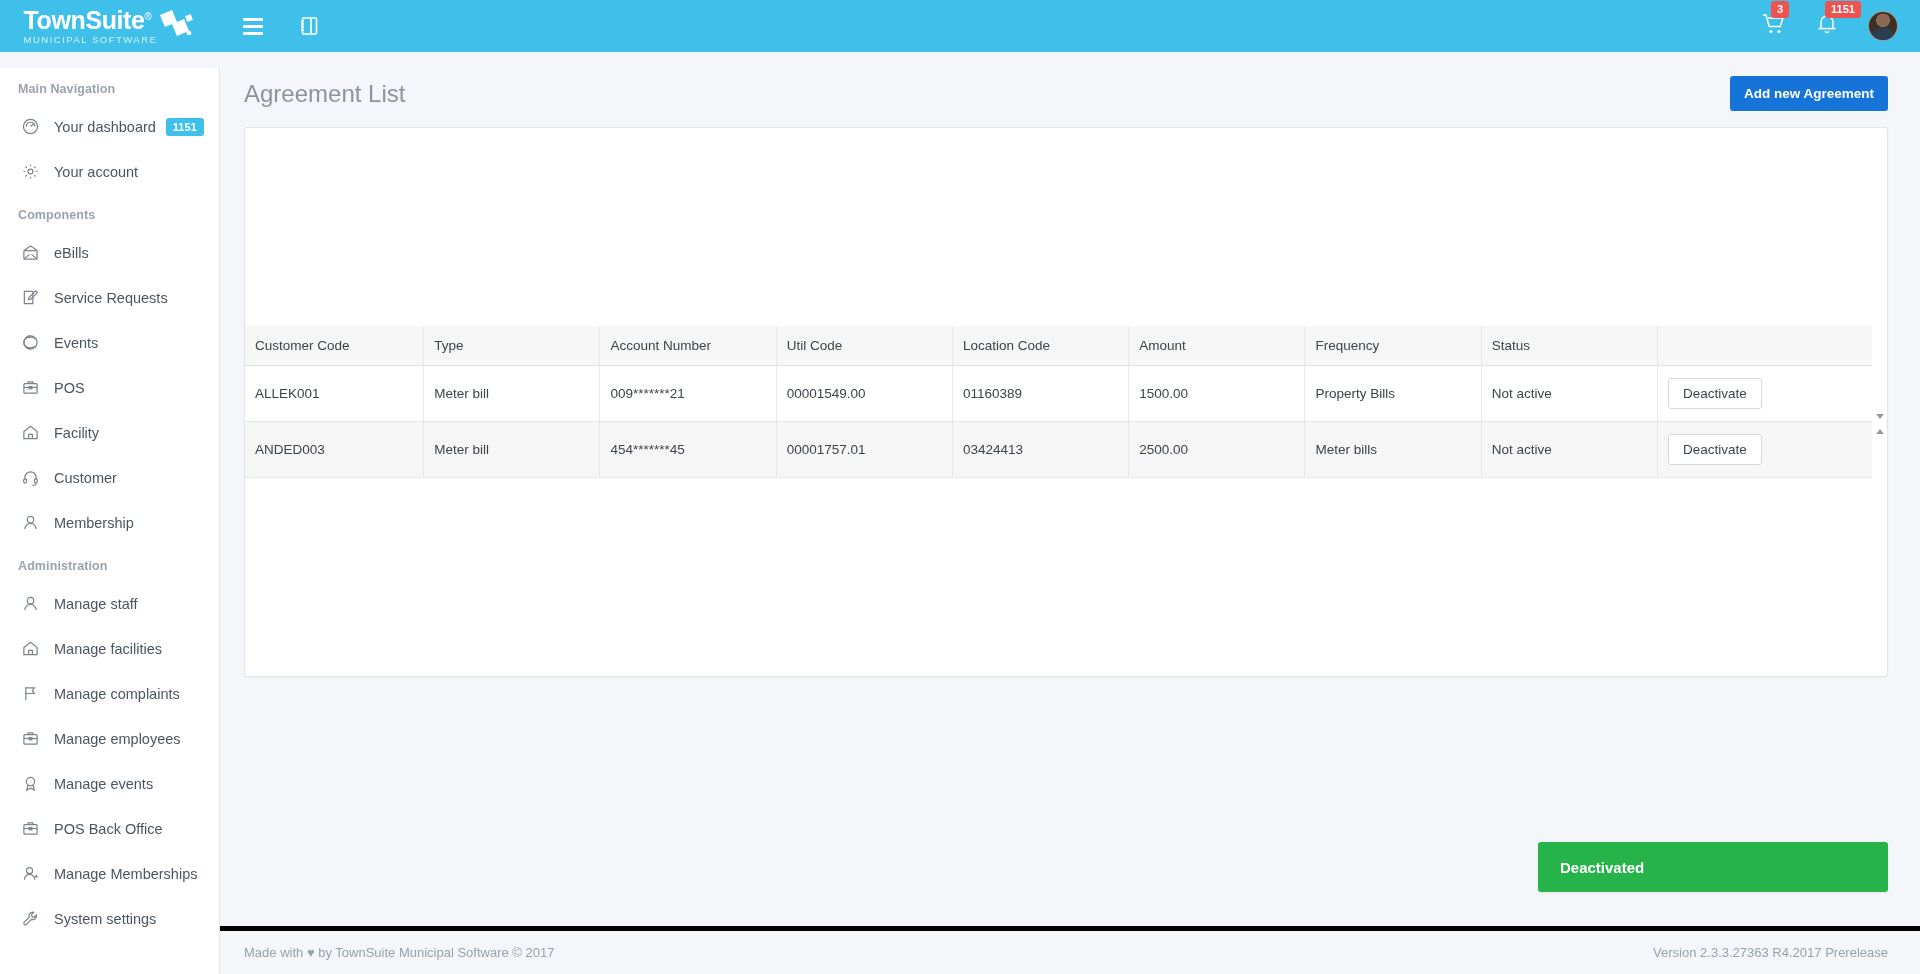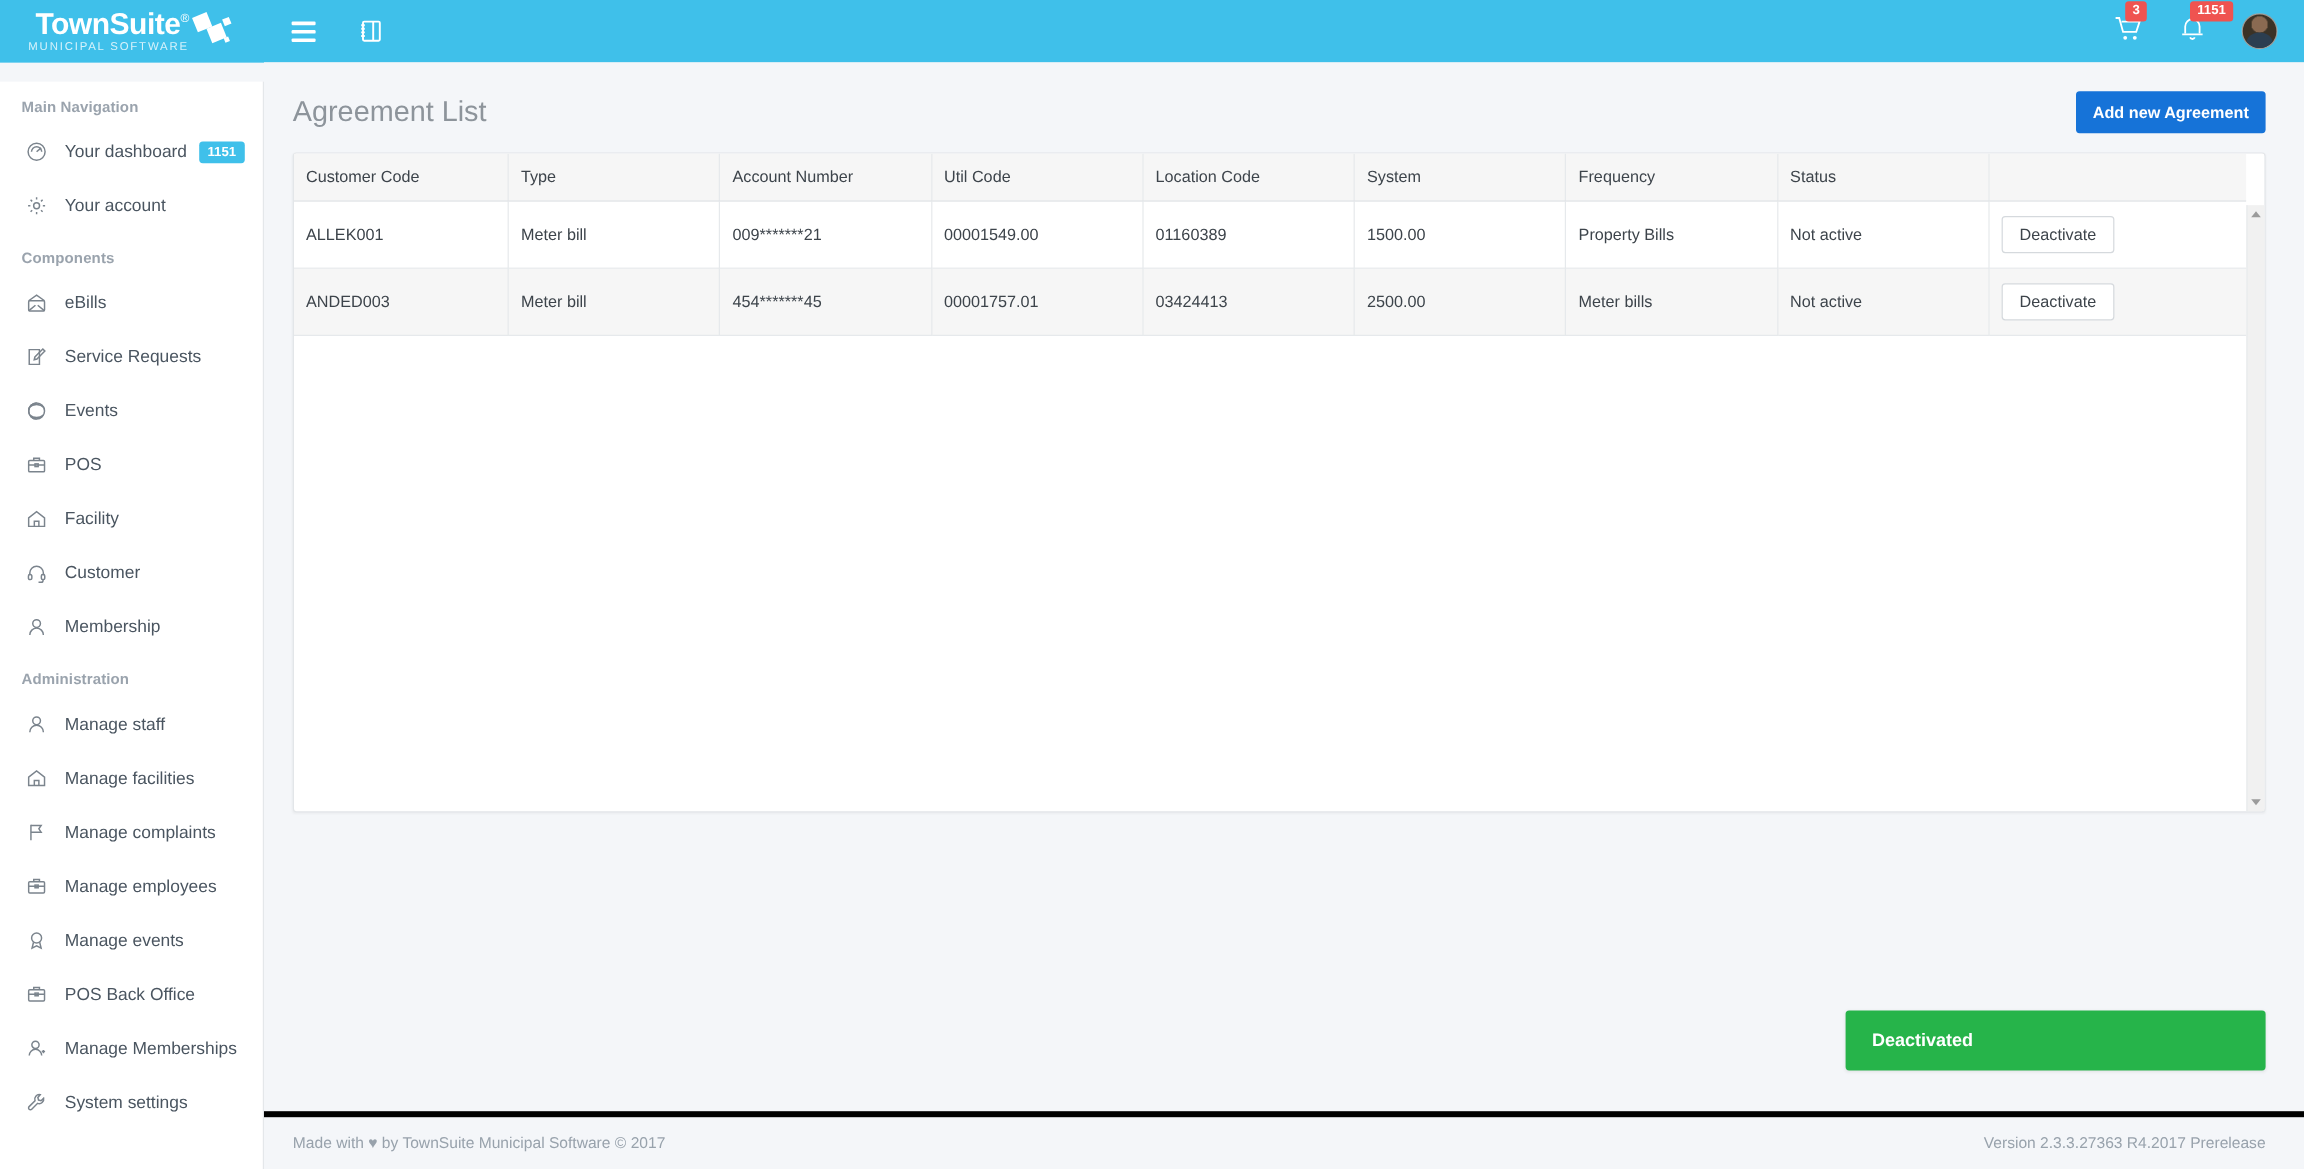--- a/index.html
+++ b/index.html
@@ -24,7 +24,7 @@
     background: #3fc0ea;
   }
   .logo-wrap { position: relative; display: flex; align-items: flex-start; }
-  .logo-text { color: #fff; line-height: 1; text-align: right; }
+  .logo-text { color: #fff; line-height: 1; }
   .logo-main {
     font-size: 25px; font-weight: bold; letter-spacing: -0.4px;
     color: #ffffff; white-space: nowrap;

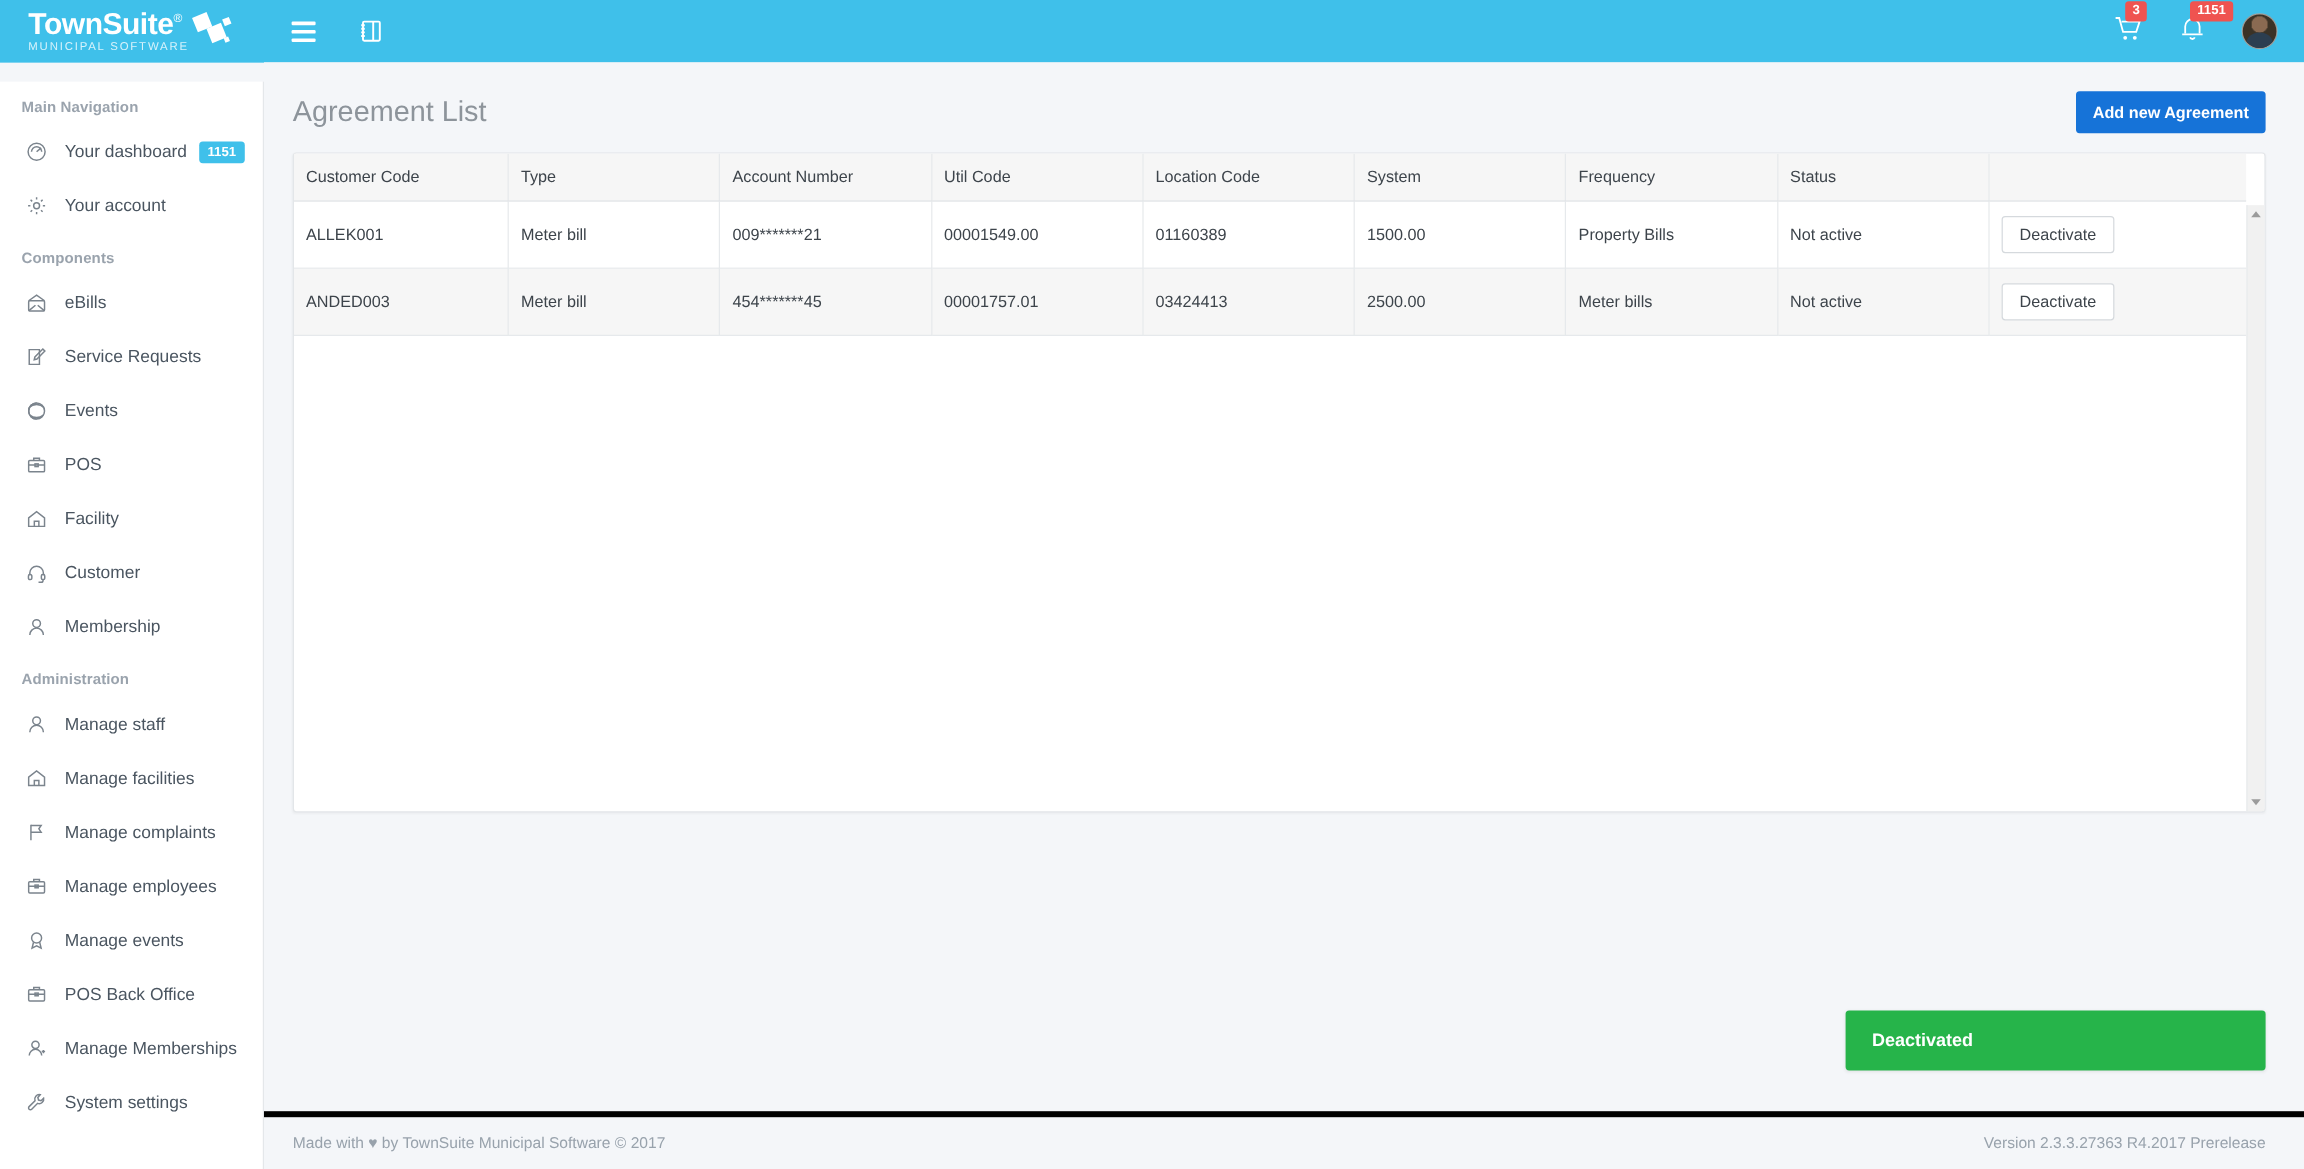--- a/index.html
+++ b/index.html
@@ -129,6 +129,7 @@
     height: 550px;
     position: relative;
     display: flex;
+    align-items: center;
   }
   .table-scroll {
     flex: 1; overflow: hidden; position: relative;

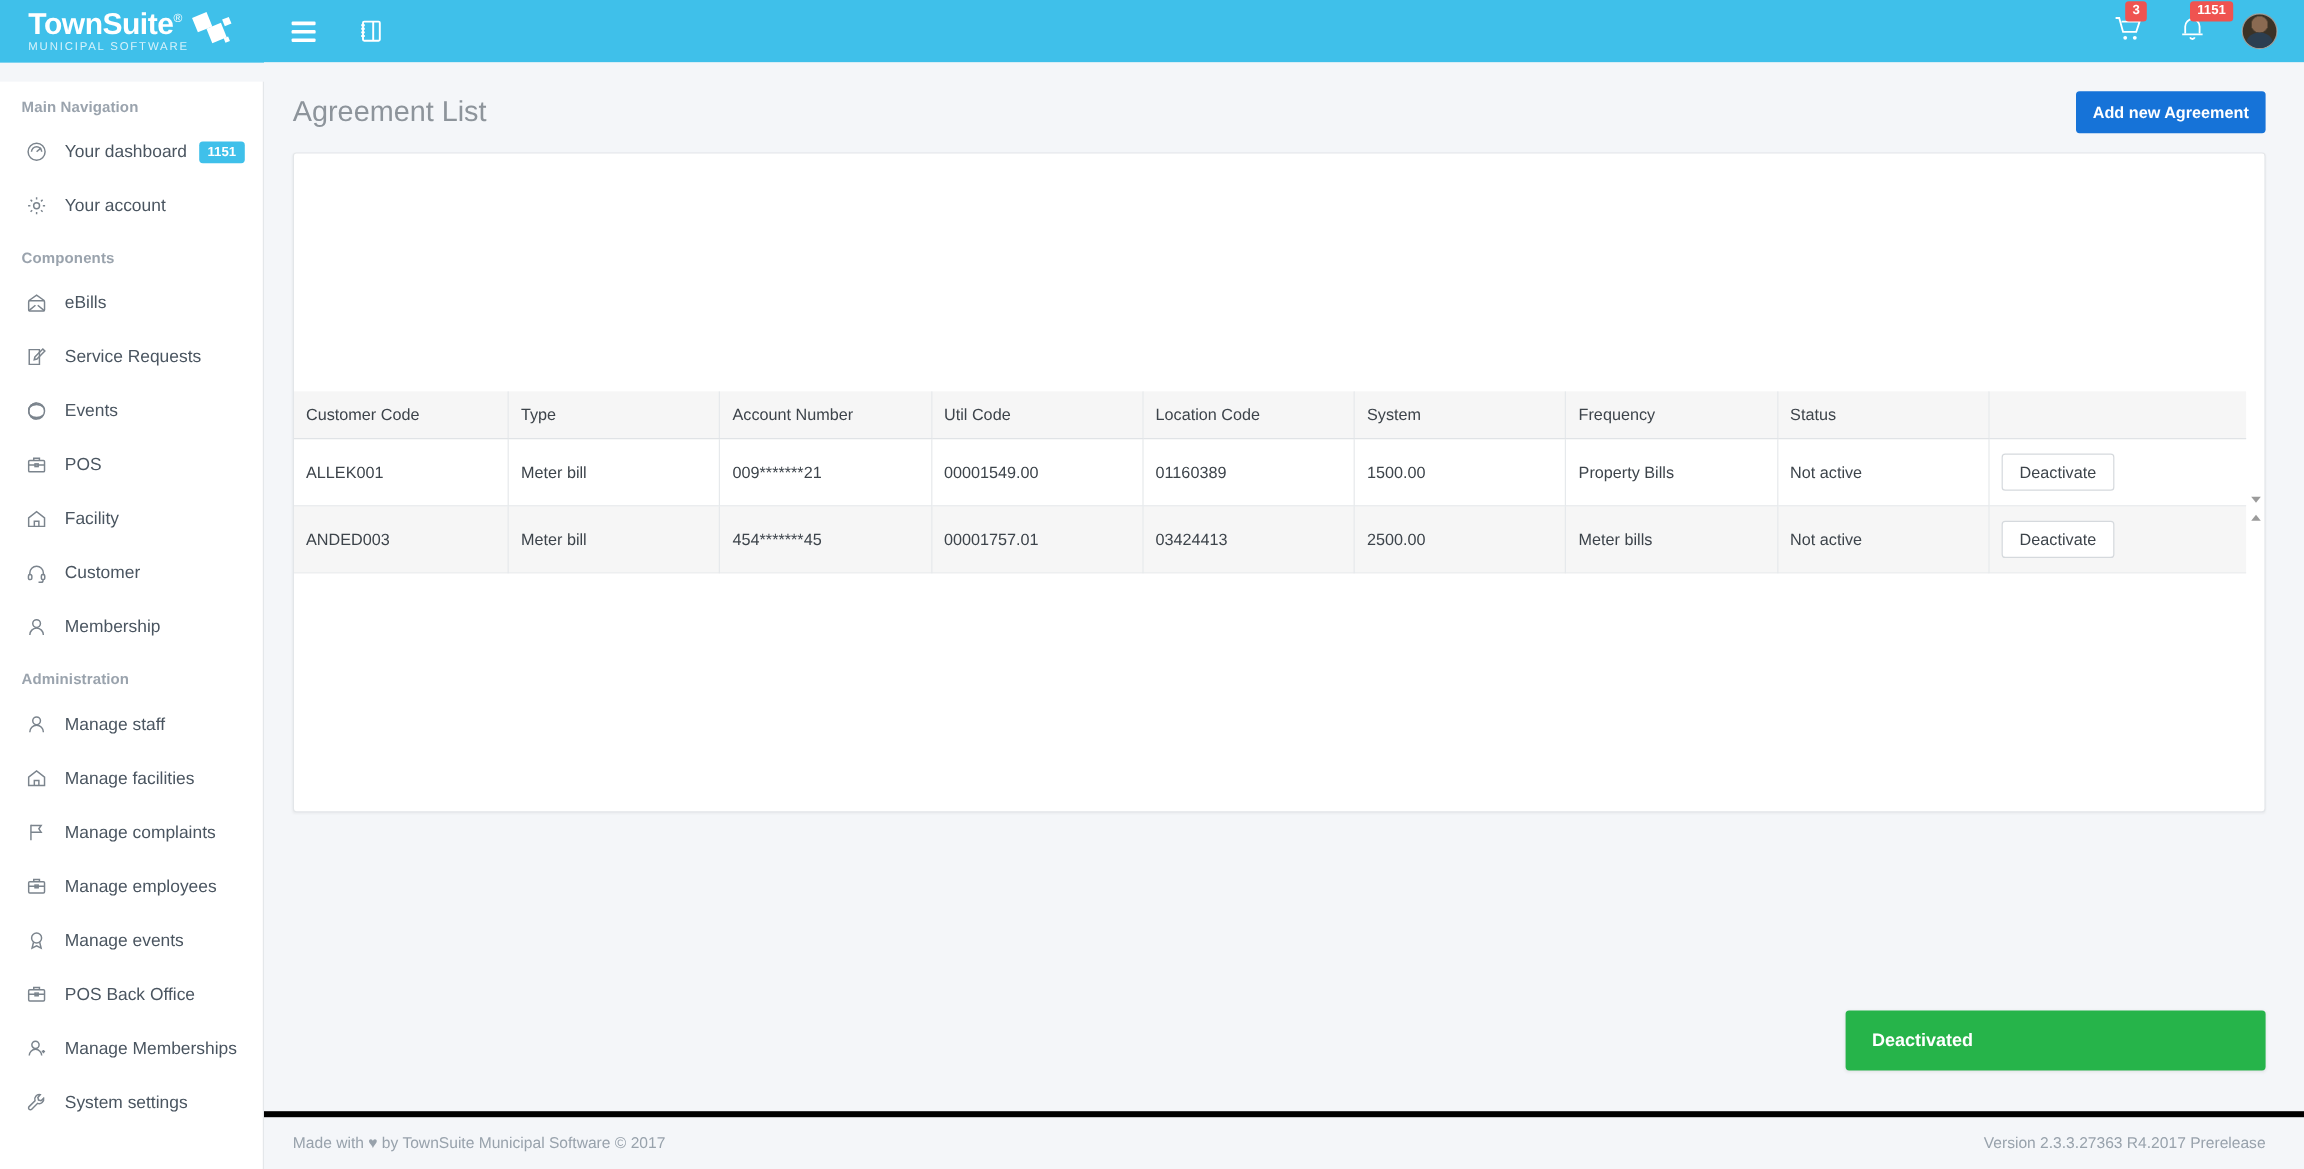--- a/index.html
+++ b/index.html
@@ -477,7 +477,7 @@
             <th>Account Number</th>
             <th>Util Code</th>
             <th>Location Code</th>
-            <th>System</th>
+            <th>Amount</th>
             <th>Frequency</th>
             <th>Status</th>
             <th></th>

